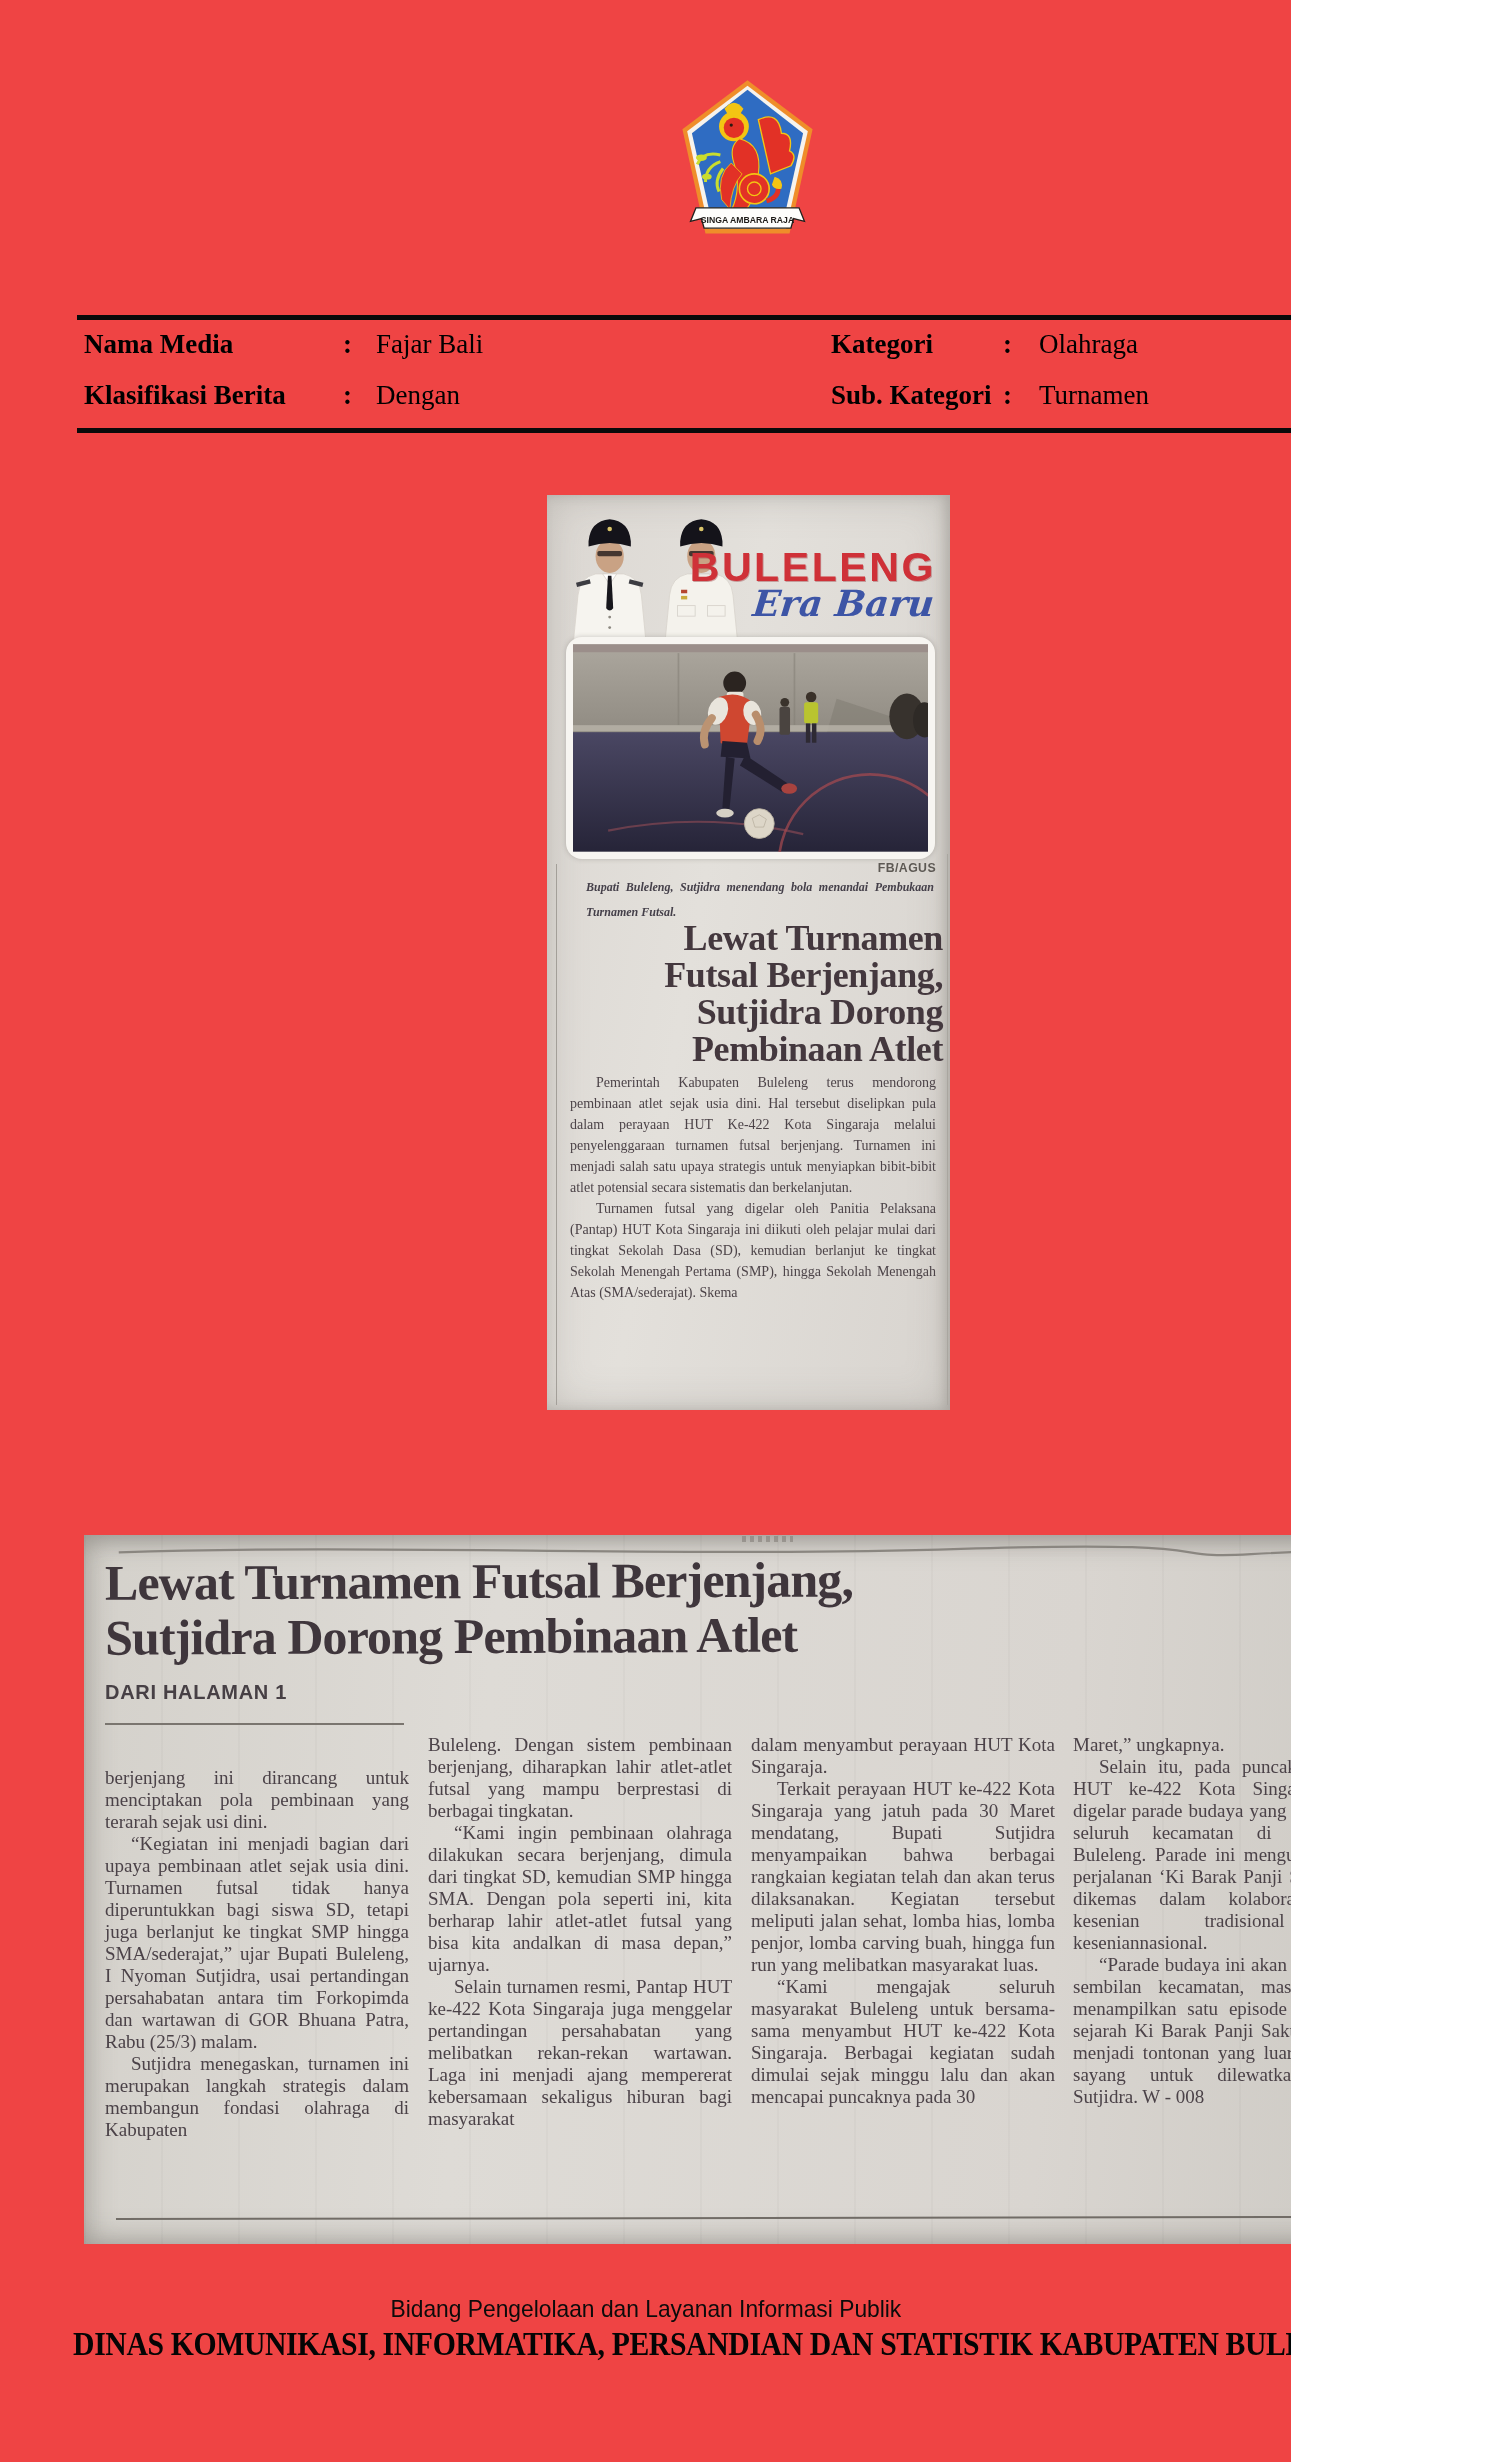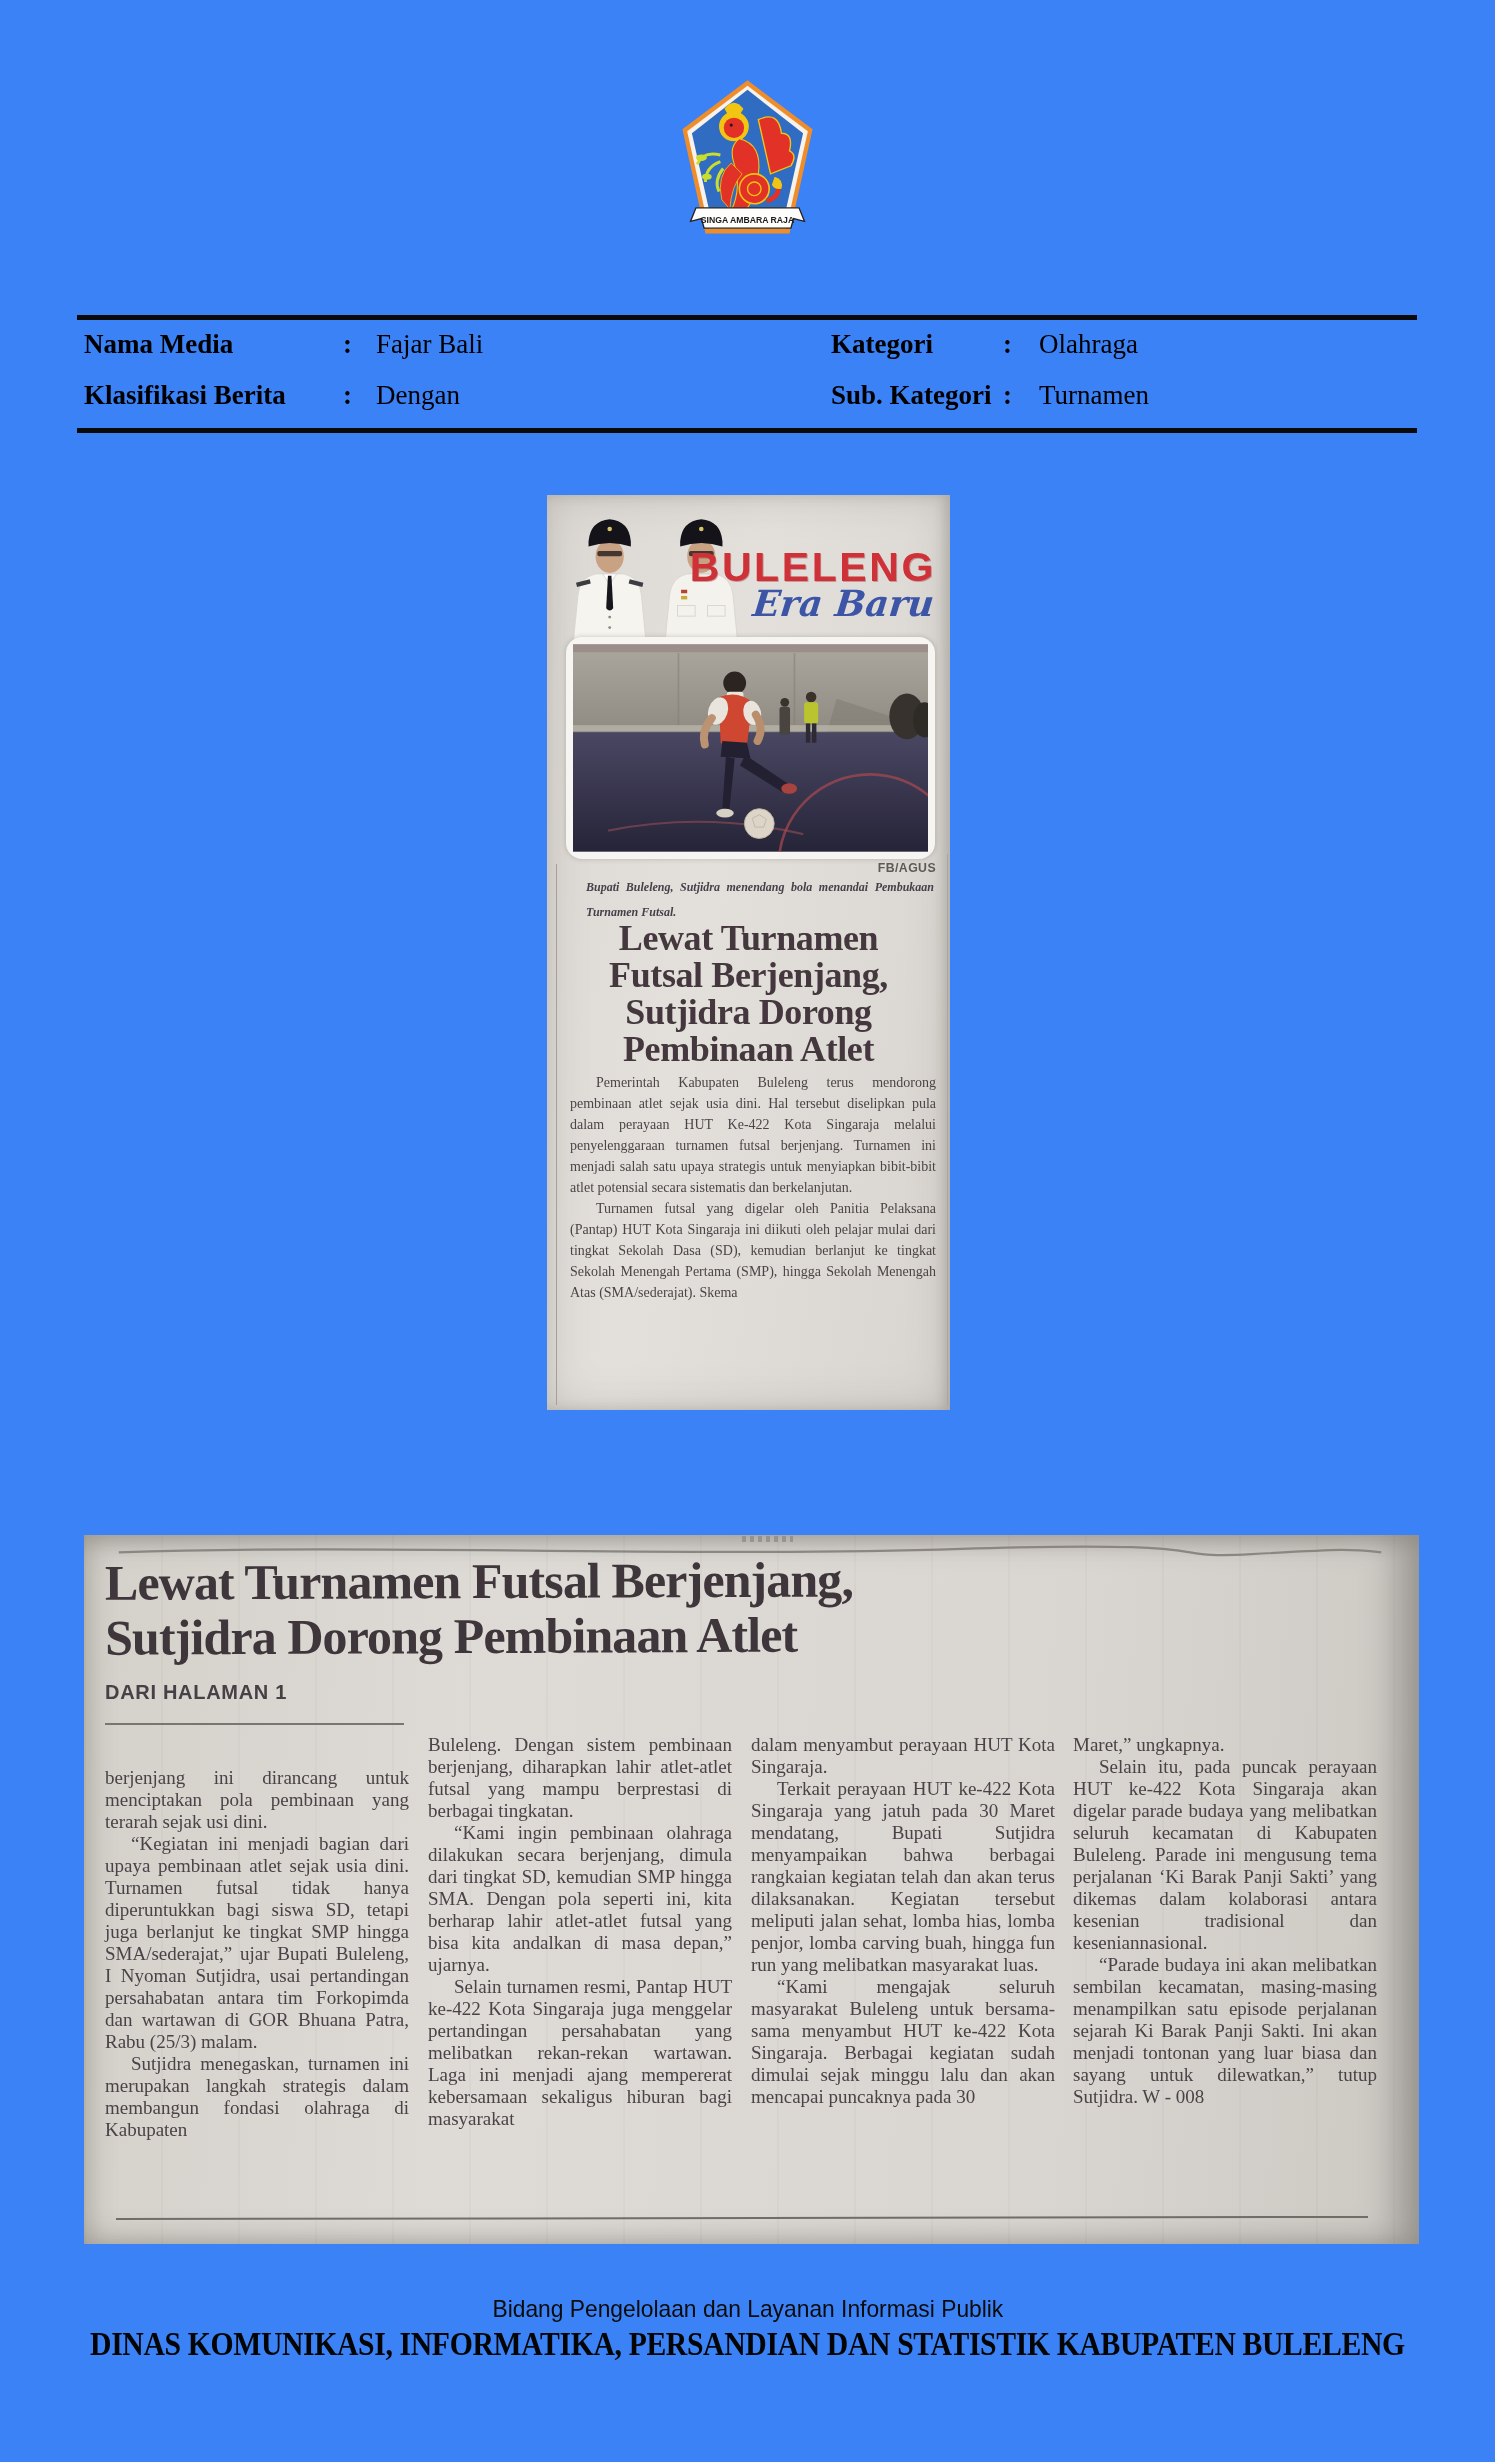--- a/index.html
+++ b/index.html
@@ -3,7 +3,7 @@
 <meta charset="utf-8">
 <style>
   html,body{margin:0;padding:0;background:#ffffff;}
-  .page{position:relative;width:1495px;height:2462px;background:#3b82f6;overflow:hidden;
+  .page{position:relative;width:1291px;height:2462px;background:#ef4444;overflow:hidden;
         font-family:"Liberation Serif",serif;color:#000;}
 
   

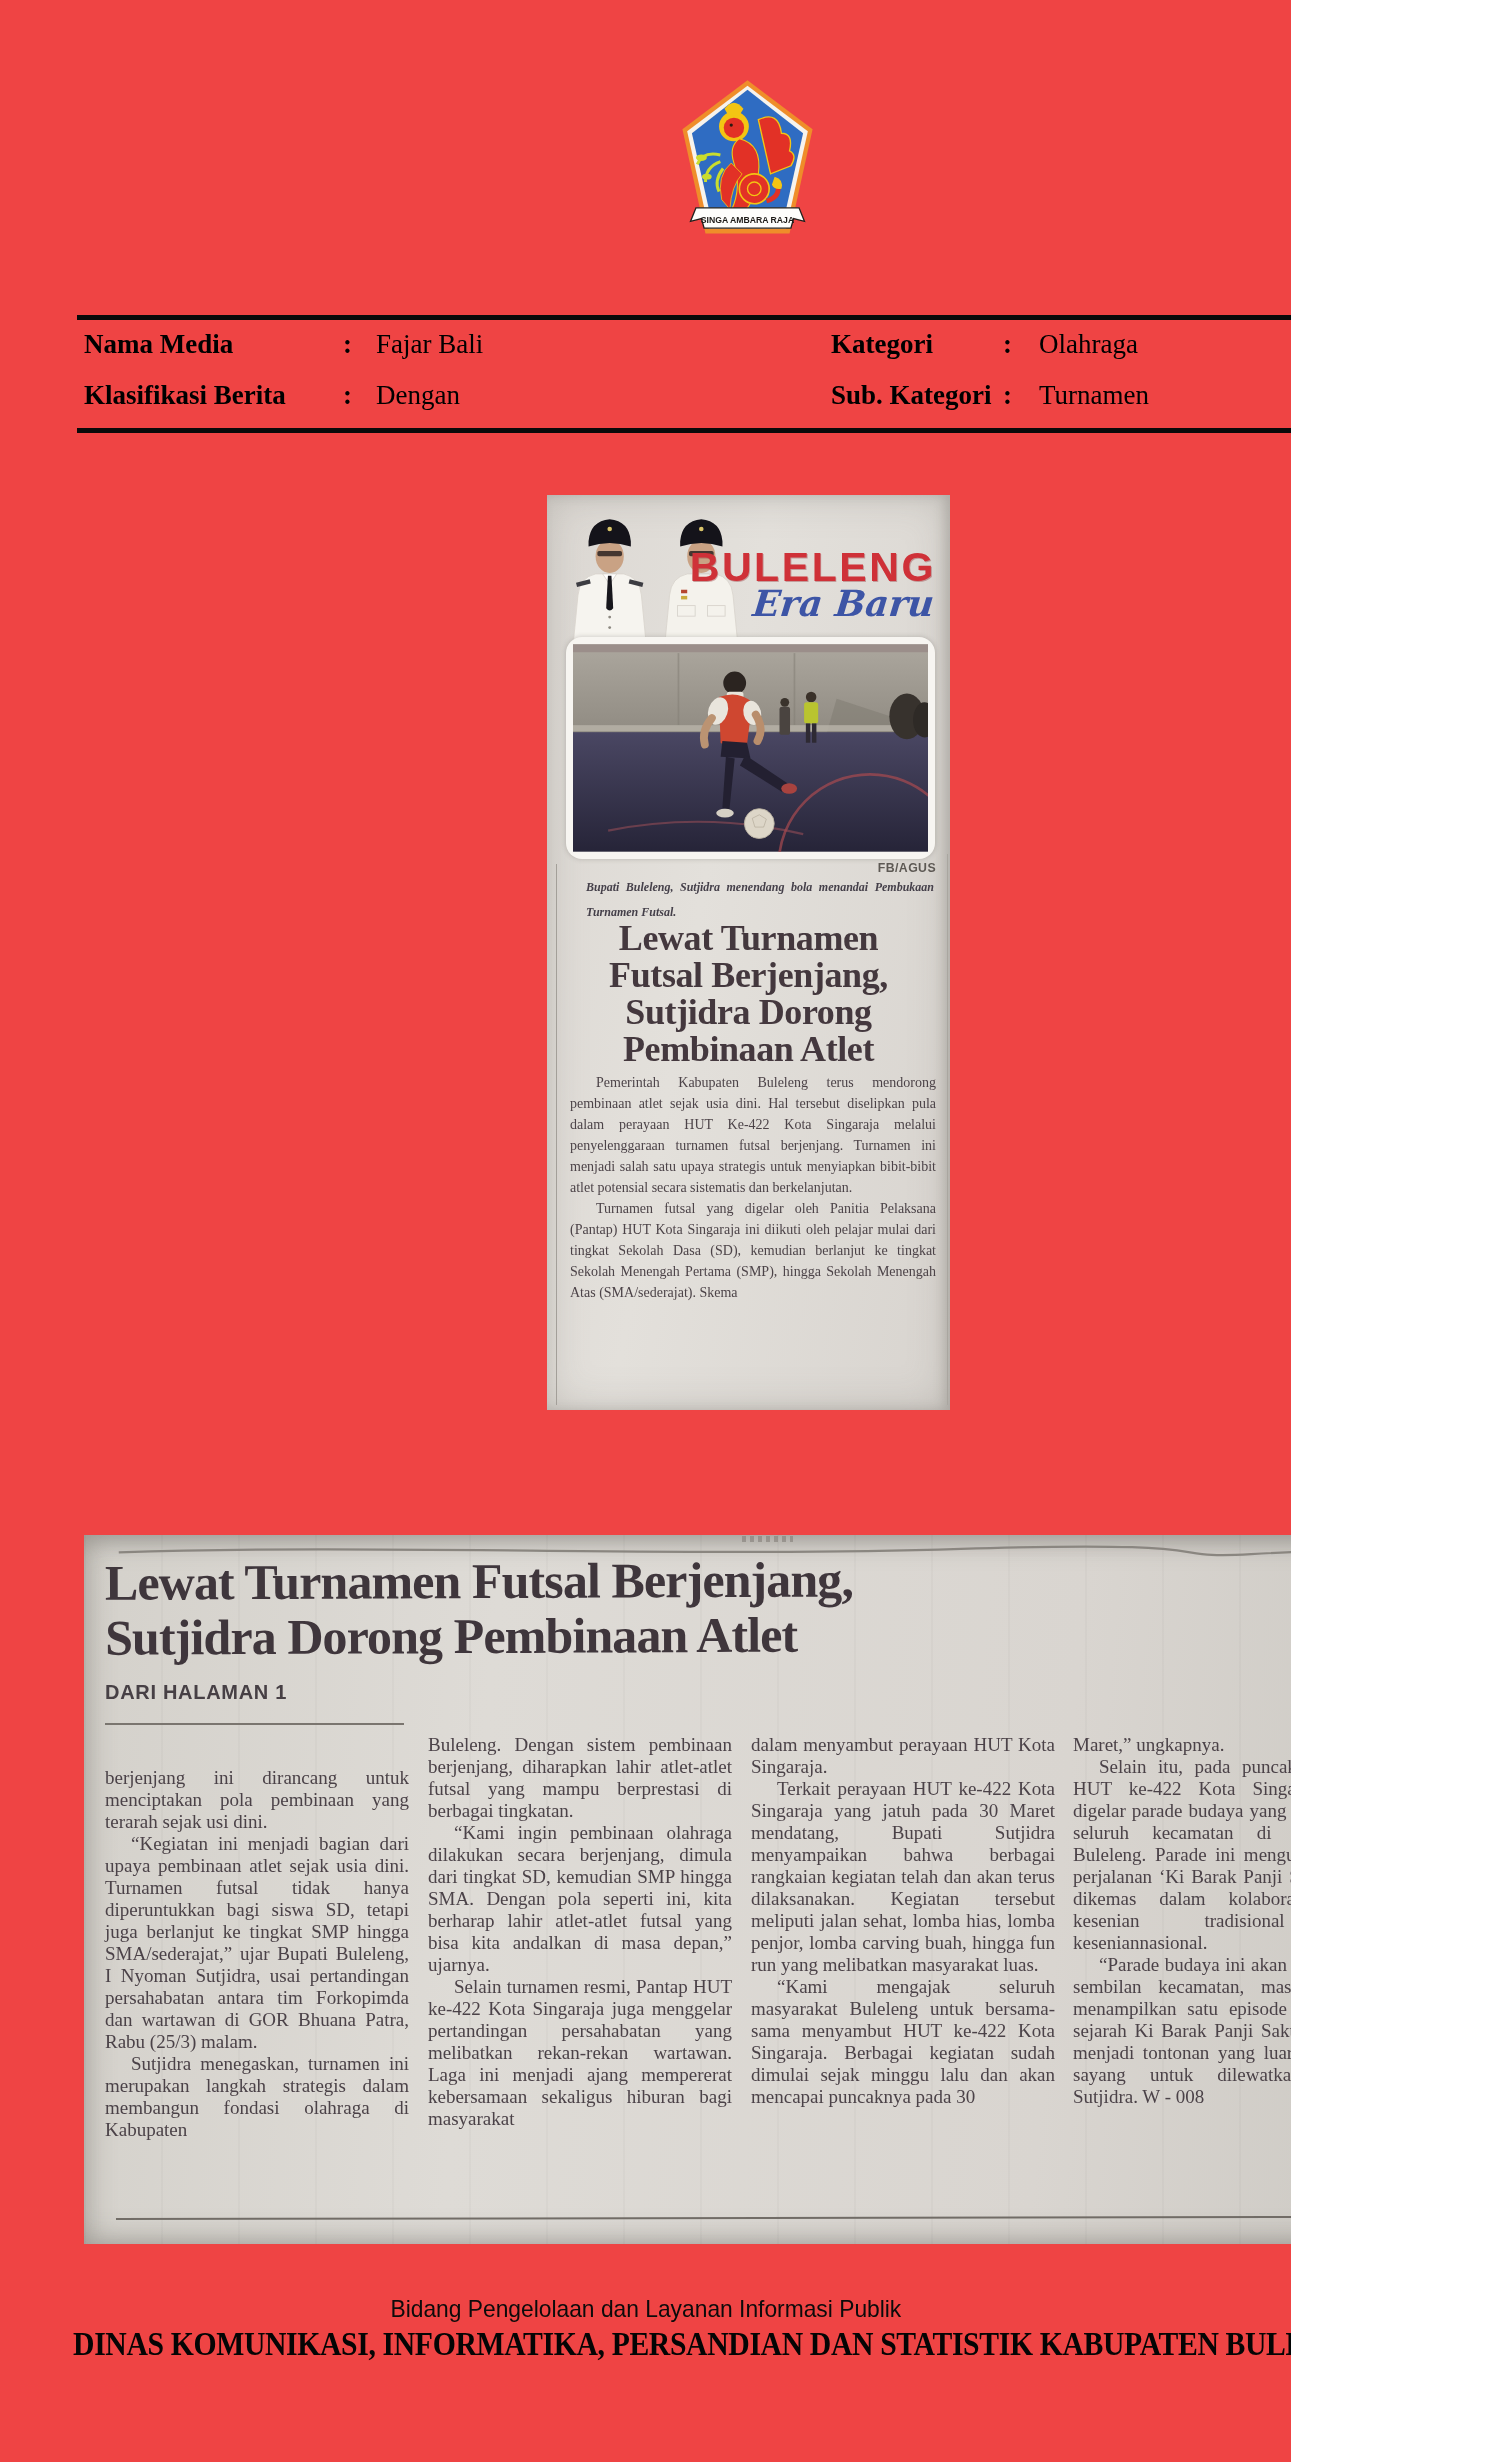--- a/index.html
+++ b/index.html
@@ -39,7 +39,7 @@
           font-weight:bold;font-size:12.3px;color:#5d5954;letter-spacing:0.4px;}
   .caption{position:absolute;left:39px;top:380px;width:348px;margin:0;
            font-style:italic;font-weight:bold;font-size:12px;line-height:24.6px;color:#45404a;text-align:justify;}
-  .clip1-headline{position:absolute;left:7px;top:425px;width:389px;margin:0;text-align:center;
+  .clip1-headline{position:absolute;left:7px;top:425px;width:389px;margin:0;text-align:right;
                   font-size:36px;line-height:37px;font-weight:bold;color:#44383e;letter-spacing:-0.4px;}
   .clip1-headline span{display:block;}
   .clip1-body{position:absolute;left:23px;top:577px;width:366px;

